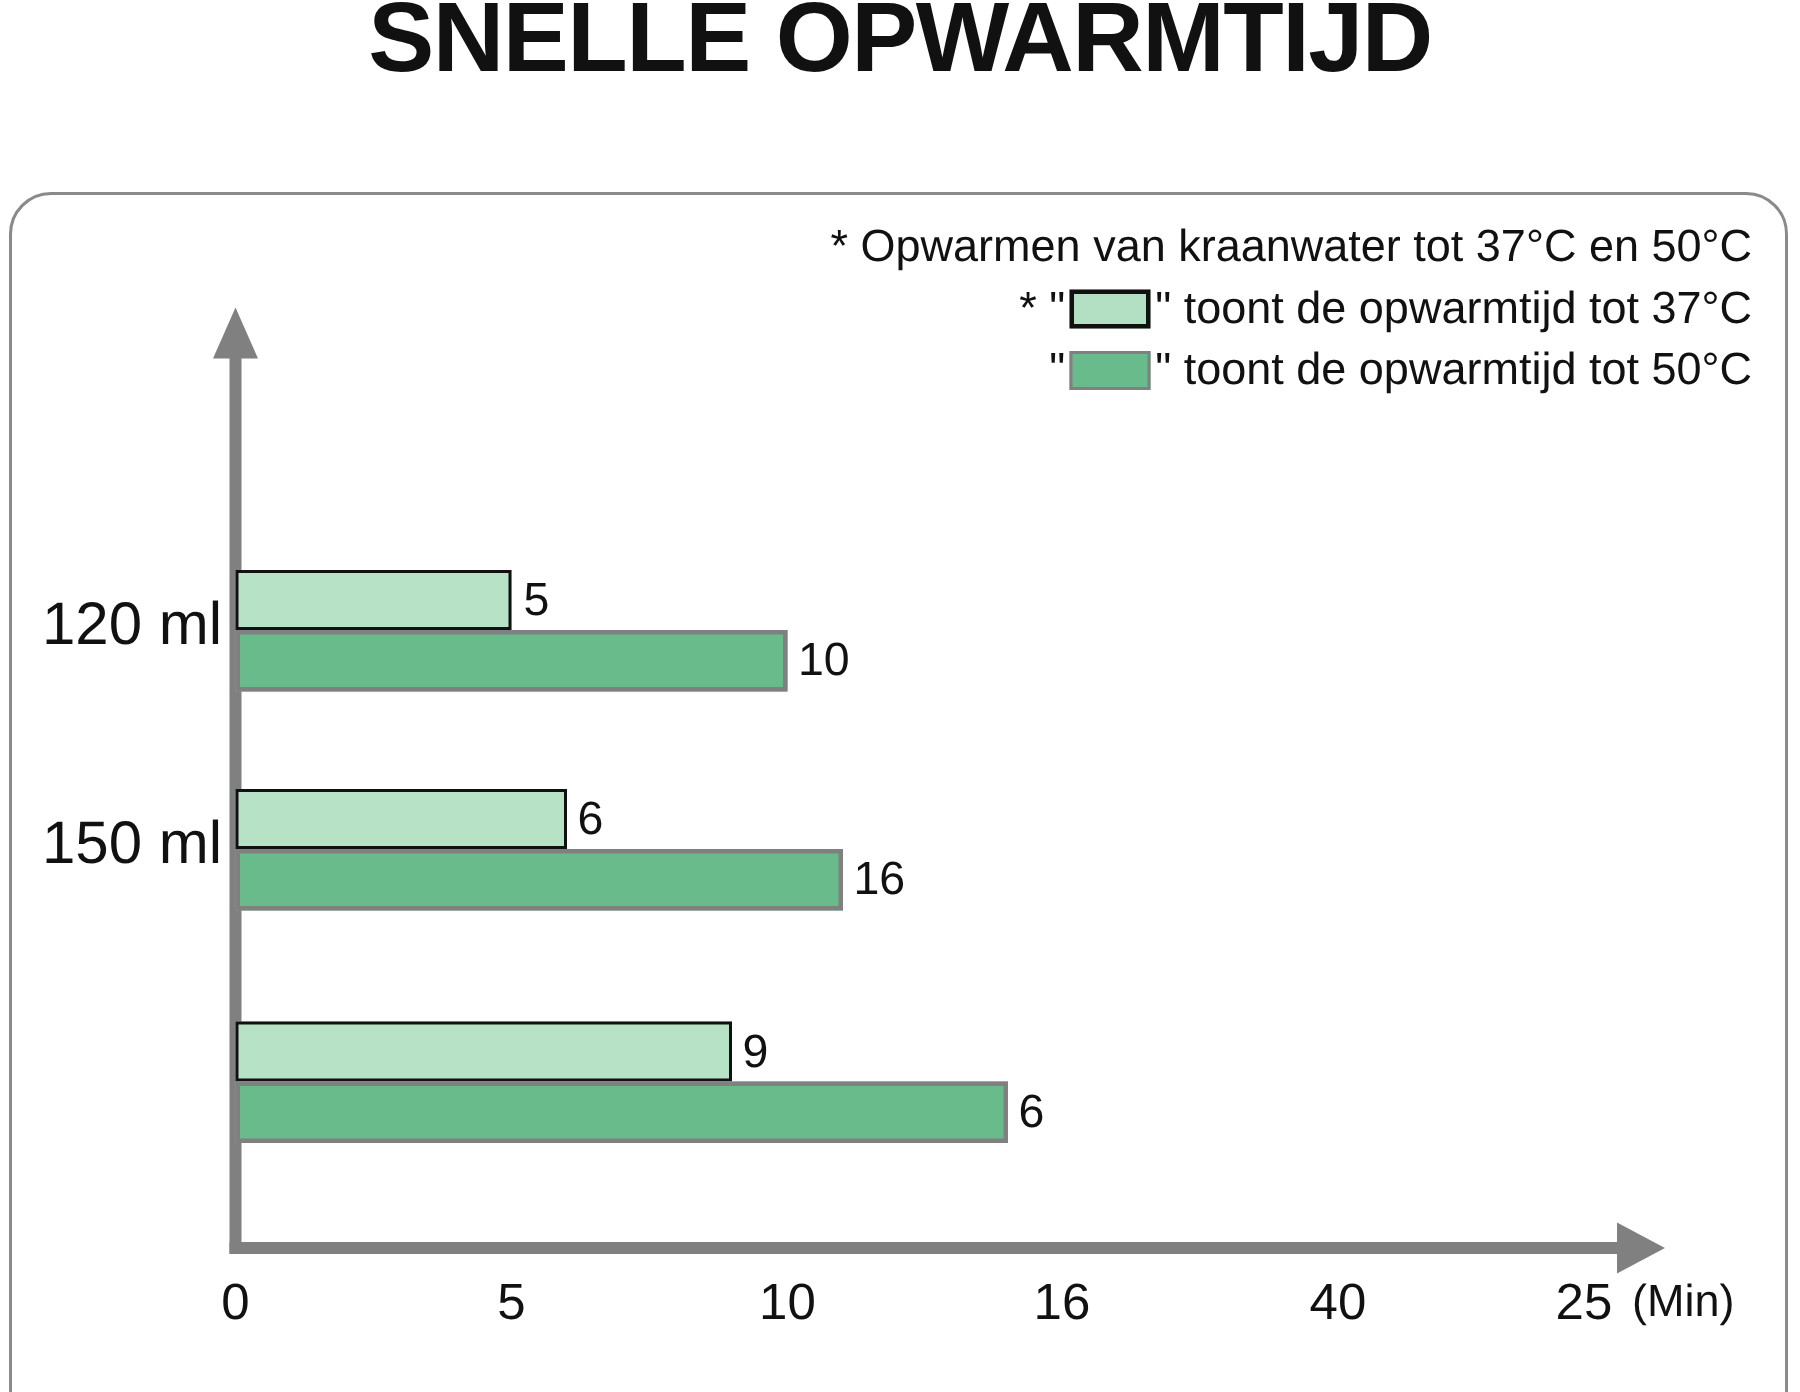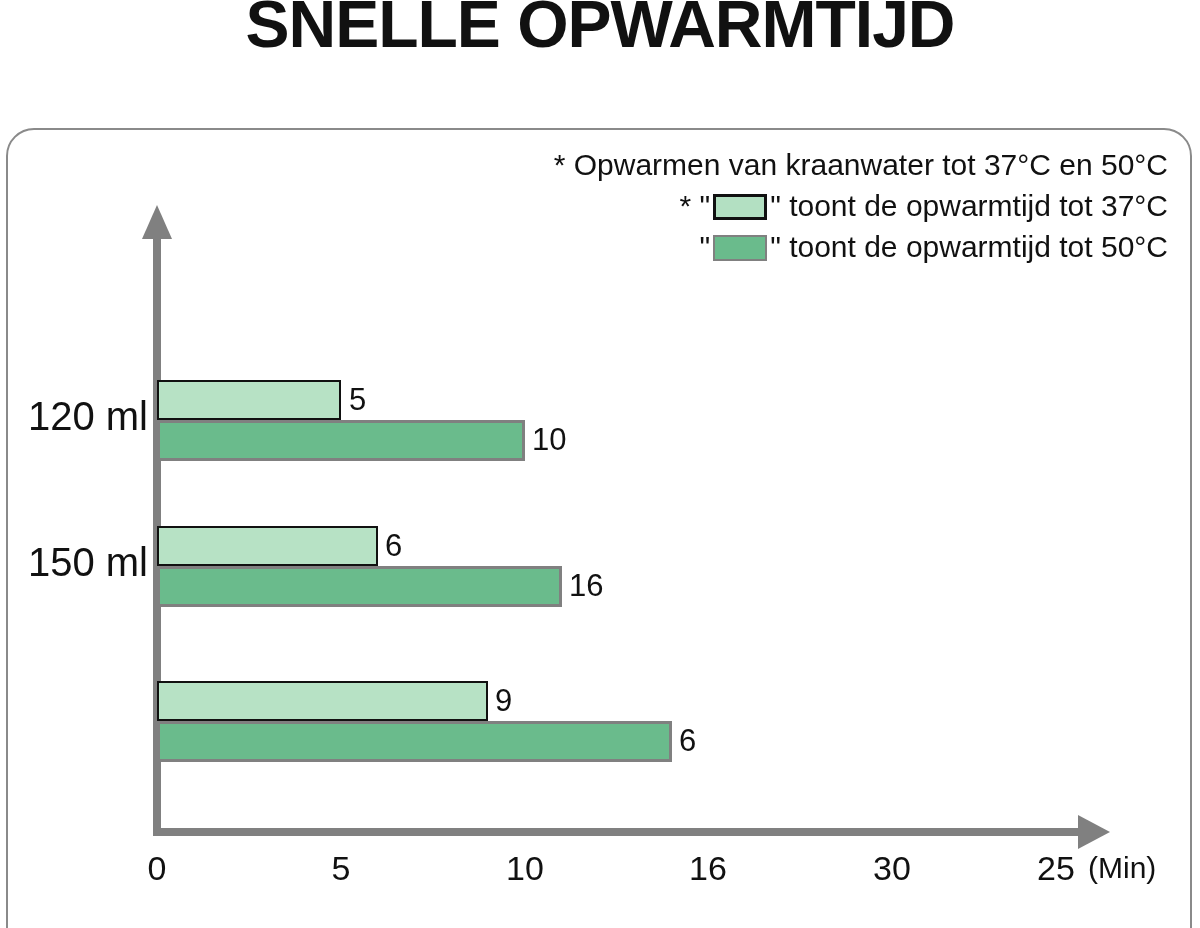--- a/index.html
+++ b/index.html
@@ -229,7 +229,7 @@
     <div class="xtick" style="left:333px;">5</div>
     <div class="xtick" style="left:517px;">10</div>
     <div class="xtick" style="left:700px;">16</div>
-    <div class="xtick" style="left:884px;">30</div>
+    <div class="xtick" style="left:884px;">40</div>
     <div class="xtick" style="left:1048px;">25</div>
 
     <div id="x-unit">(Min)</div>

